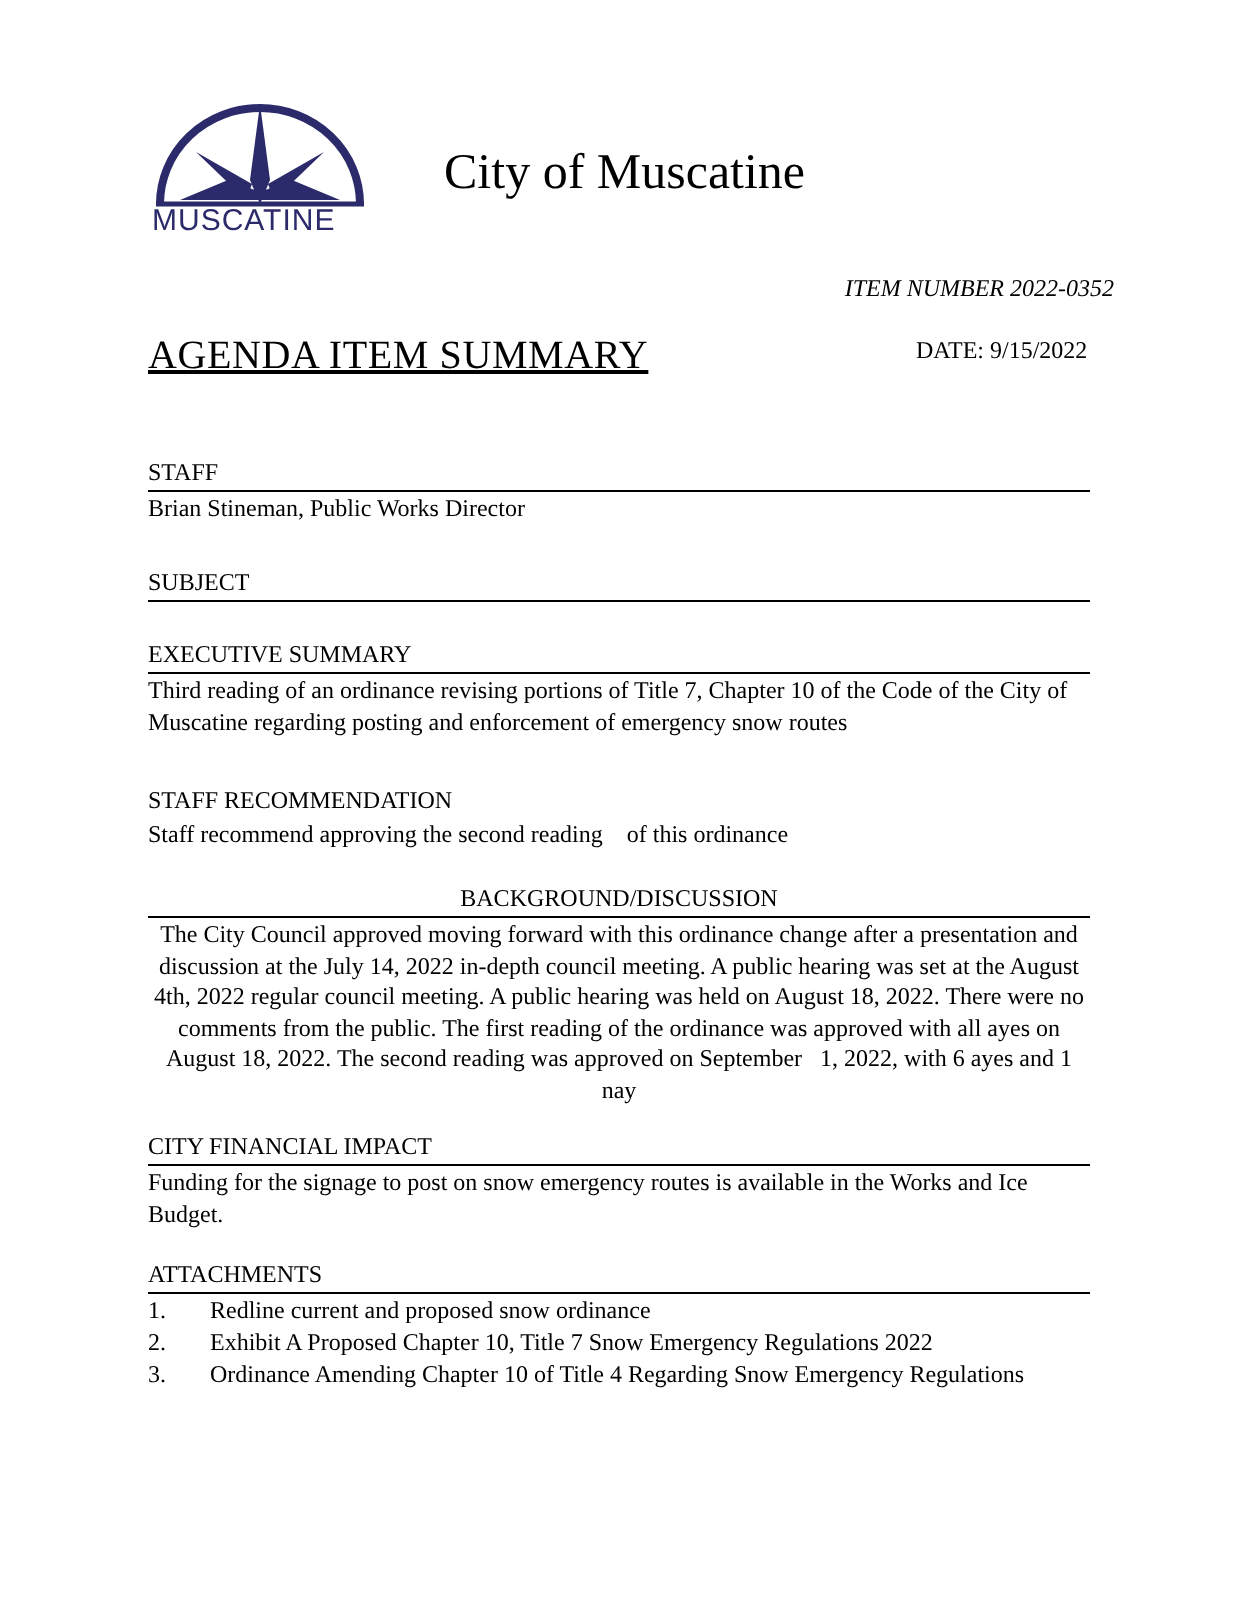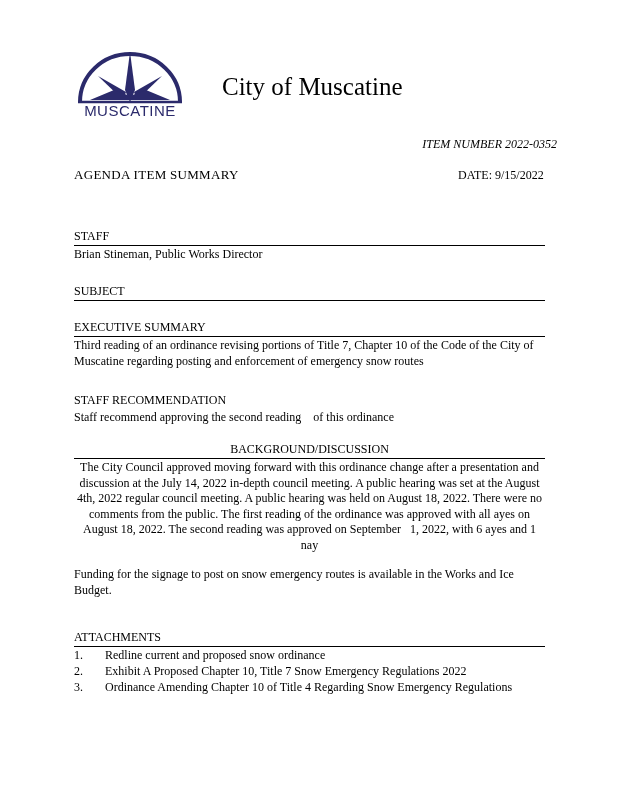--- a/index.html
+++ b/index.html
@@ -28,7 +28,6 @@
       left: 0;
       top: 50px;
       width: 108px;
-      text-align: center;
       font-family: "Liberation Sans", "DejaVu Sans", sans-serif;
       font-size: 15px;
       letter-spacing: 0.5px;

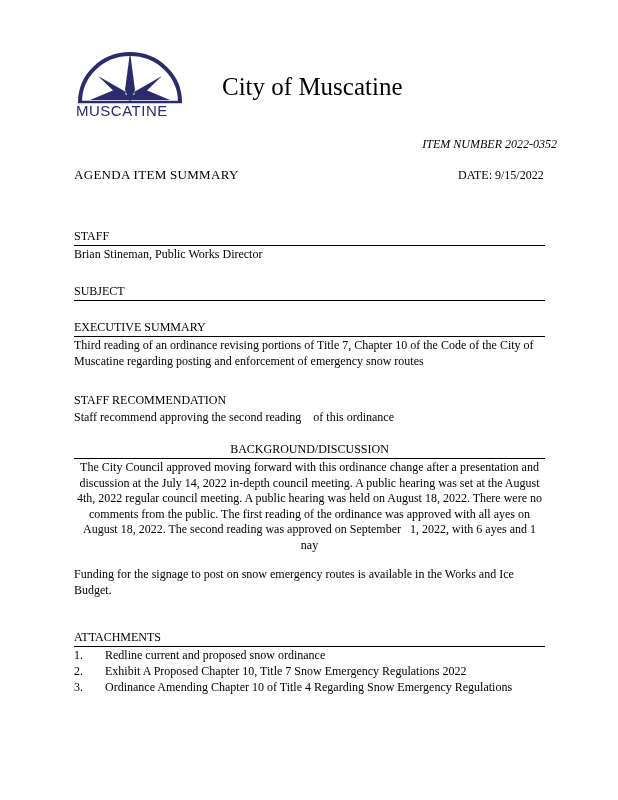--- a/index.html
+++ b/index.html
@@ -53,9 +53,10 @@
       position: absolute;
       left: 74px;
       top: 167px;
-      font-size: 13px;
+      font-size: 20px;
       letter-spacing: 0.3px;
       white-space: nowrap;
+      text-decoration: underline;
     }
     .date {
       position: absolute;

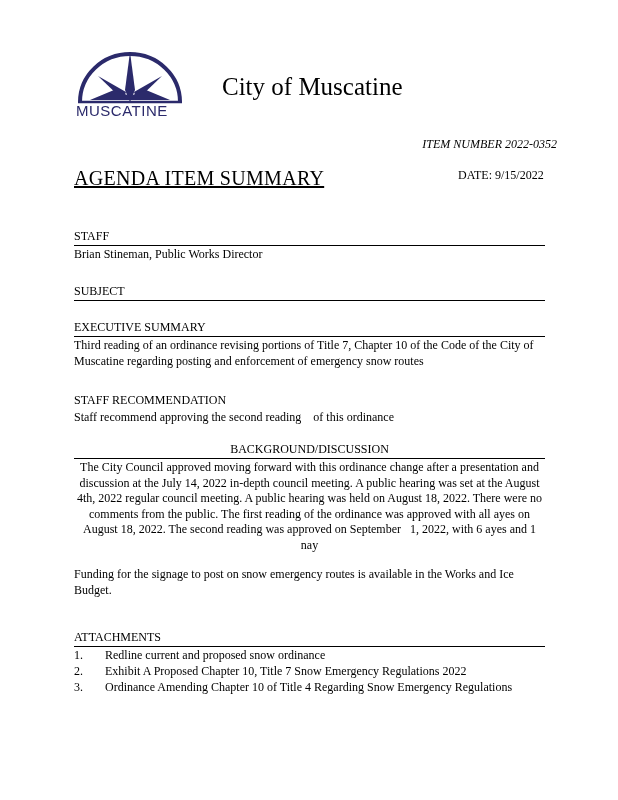--- a/index.html
+++ b/index.html
@@ -147,6 +147,7 @@
 </div>
 
 <div class="section" style="top:566px;">
+  <div class="section-heading ruled">CITY FINANCIAL IMPACT</div>
   <div class="section-body" style="width:445px;">Funding for the signage to post on snow emergency routes is available in the Works and Ice Budget.</div>
 </div>
 

